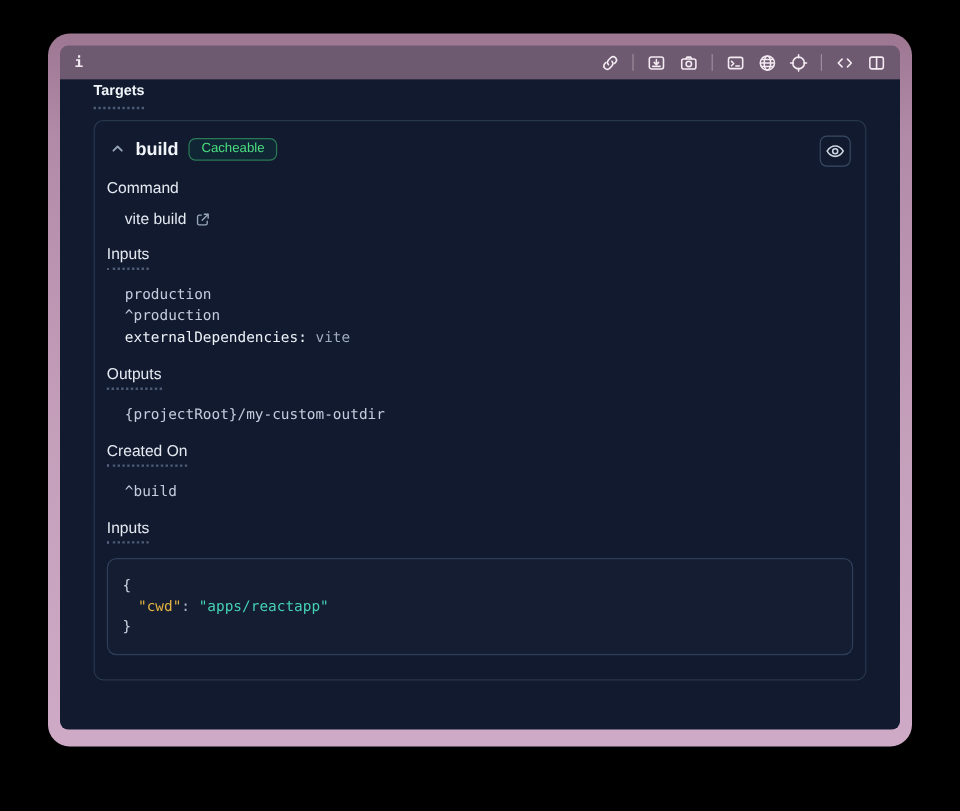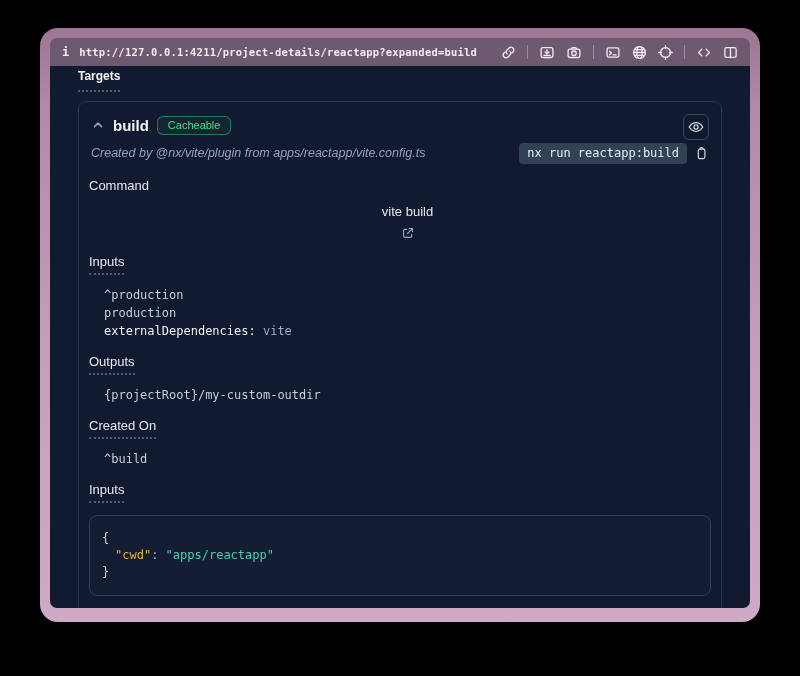--- a/index.html
+++ b/index.html
@@ -85,7 +85,6 @@
 
     <div class="titlebar">
       <span class="info">i</span>
-      <span class="url">http://127.0.0.1:4211/project-details/reactapp?expanded=build</span>
       <div class="tb-icons">
         <button class="tb-btn">
           <svg width="15" height="15" viewBox="0 0 16 16">

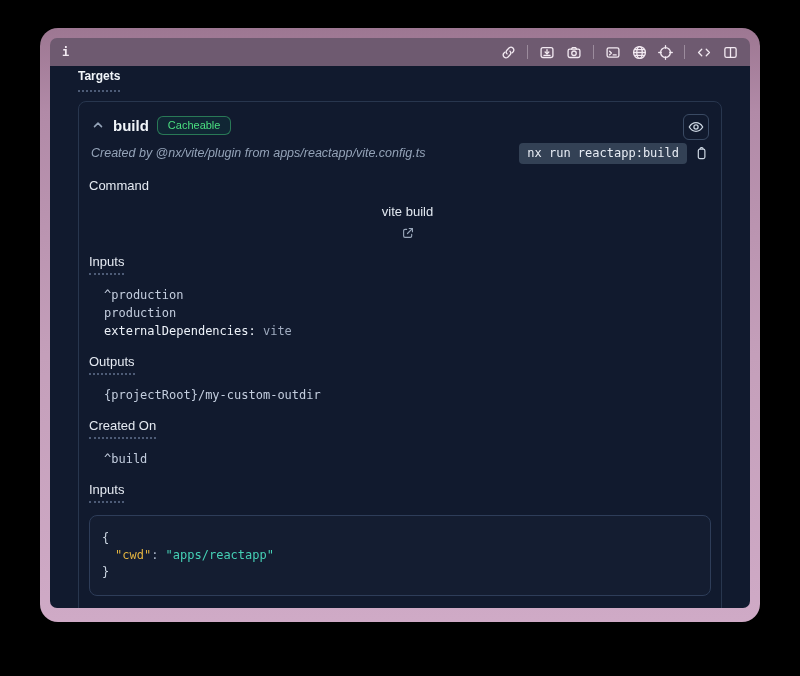--- a/index.html
+++ b/index.html
@@ -167,18 +167,6 @@
                 <circle cx="8" cy="8" r="2.1"></circle>
               </svg>
           </button>
-          <div class="hrow2">
-            <span class="created">Created by @nx/vite/plugin from apps/reactapp/vite.config.ts</span>
-            <span class="hrow2-right">
-              <span class="chip">nx run reactapp:build</span>
-              <button class="copy-btn">
-                <svg width="15" height="15" viewBox="0 0 16 16">
-                    <rect x="4.6" y="3.4" width="7" height="10" rx="1.6"></rect>
-                    <path d="M6.6 3.4v-.4A1.2 1.2 0 0 1 7.8 1.8h.6a1.2 1.2 0 0 1 1.2 1.2v.4"></path>
-                  </svg>
-              </button>
-            </span>
-          </div>
         </div>
 
         <div class="card-body">

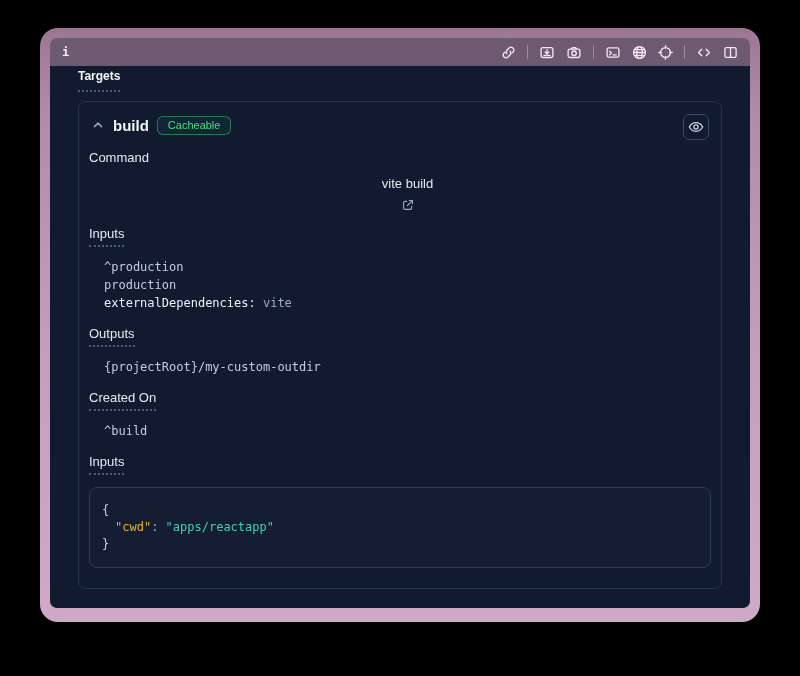--- a/index.html
+++ b/index.html
@@ -62,7 +62,7 @@
   .sec-items { margin:11px 0 0 15px; font-family:"DejaVu Sans Mono", monospace;
                font-size:12px; line-height:18px; color:#c3cdde; }
   .cmd-row { margin:11px 0 0 15px; display:flex; align-items:center; gap:7px;
-             font-size:13px; color:#e2e8f0;flex-direction:column; }
+             font-size:13px; color:#e2e8f0; }
   .ext-btn { background:none; border:none; padding:0; display:flex; cursor:pointer; }
   .ext-btn svg { stroke:#9aa7ba; fill:none; stroke-width:1.3; stroke-linecap:round; stroke-linejoin:round; }
   .kv-key { font-weight:normal; color:#edf2f9; }

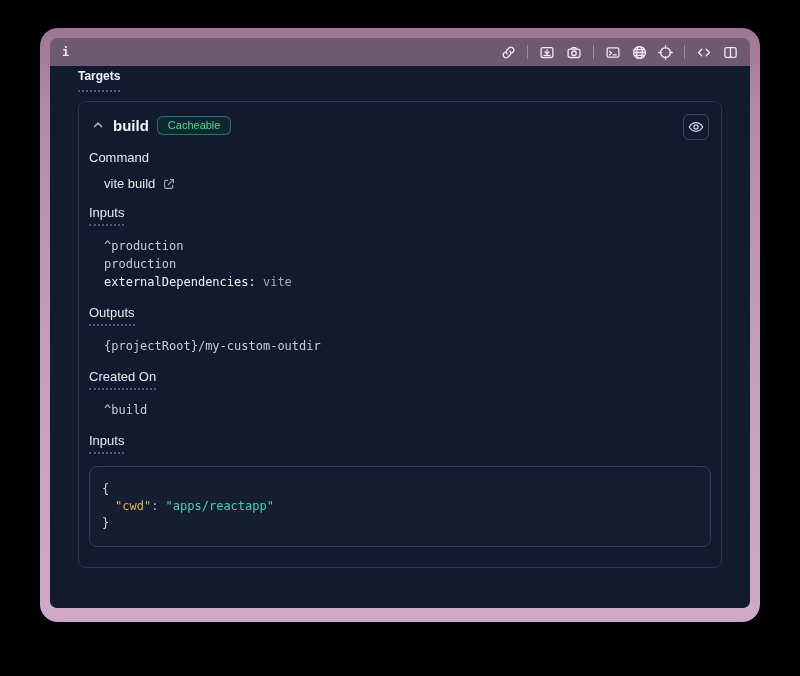--- a/index.html
+++ b/index.html
@@ -185,8 +185,8 @@
 
           <div class="sec-label mt-lg"><span class="dotted">Inputs</span></div>
           <div class="sec-items">
+            <div>production</div>
             <div>^production</div>
-            <div>production</div>
             <div><span class="kv-key">externalDependencies:</span><span class="kv-val"> vite</span></div>
           </div>
 

